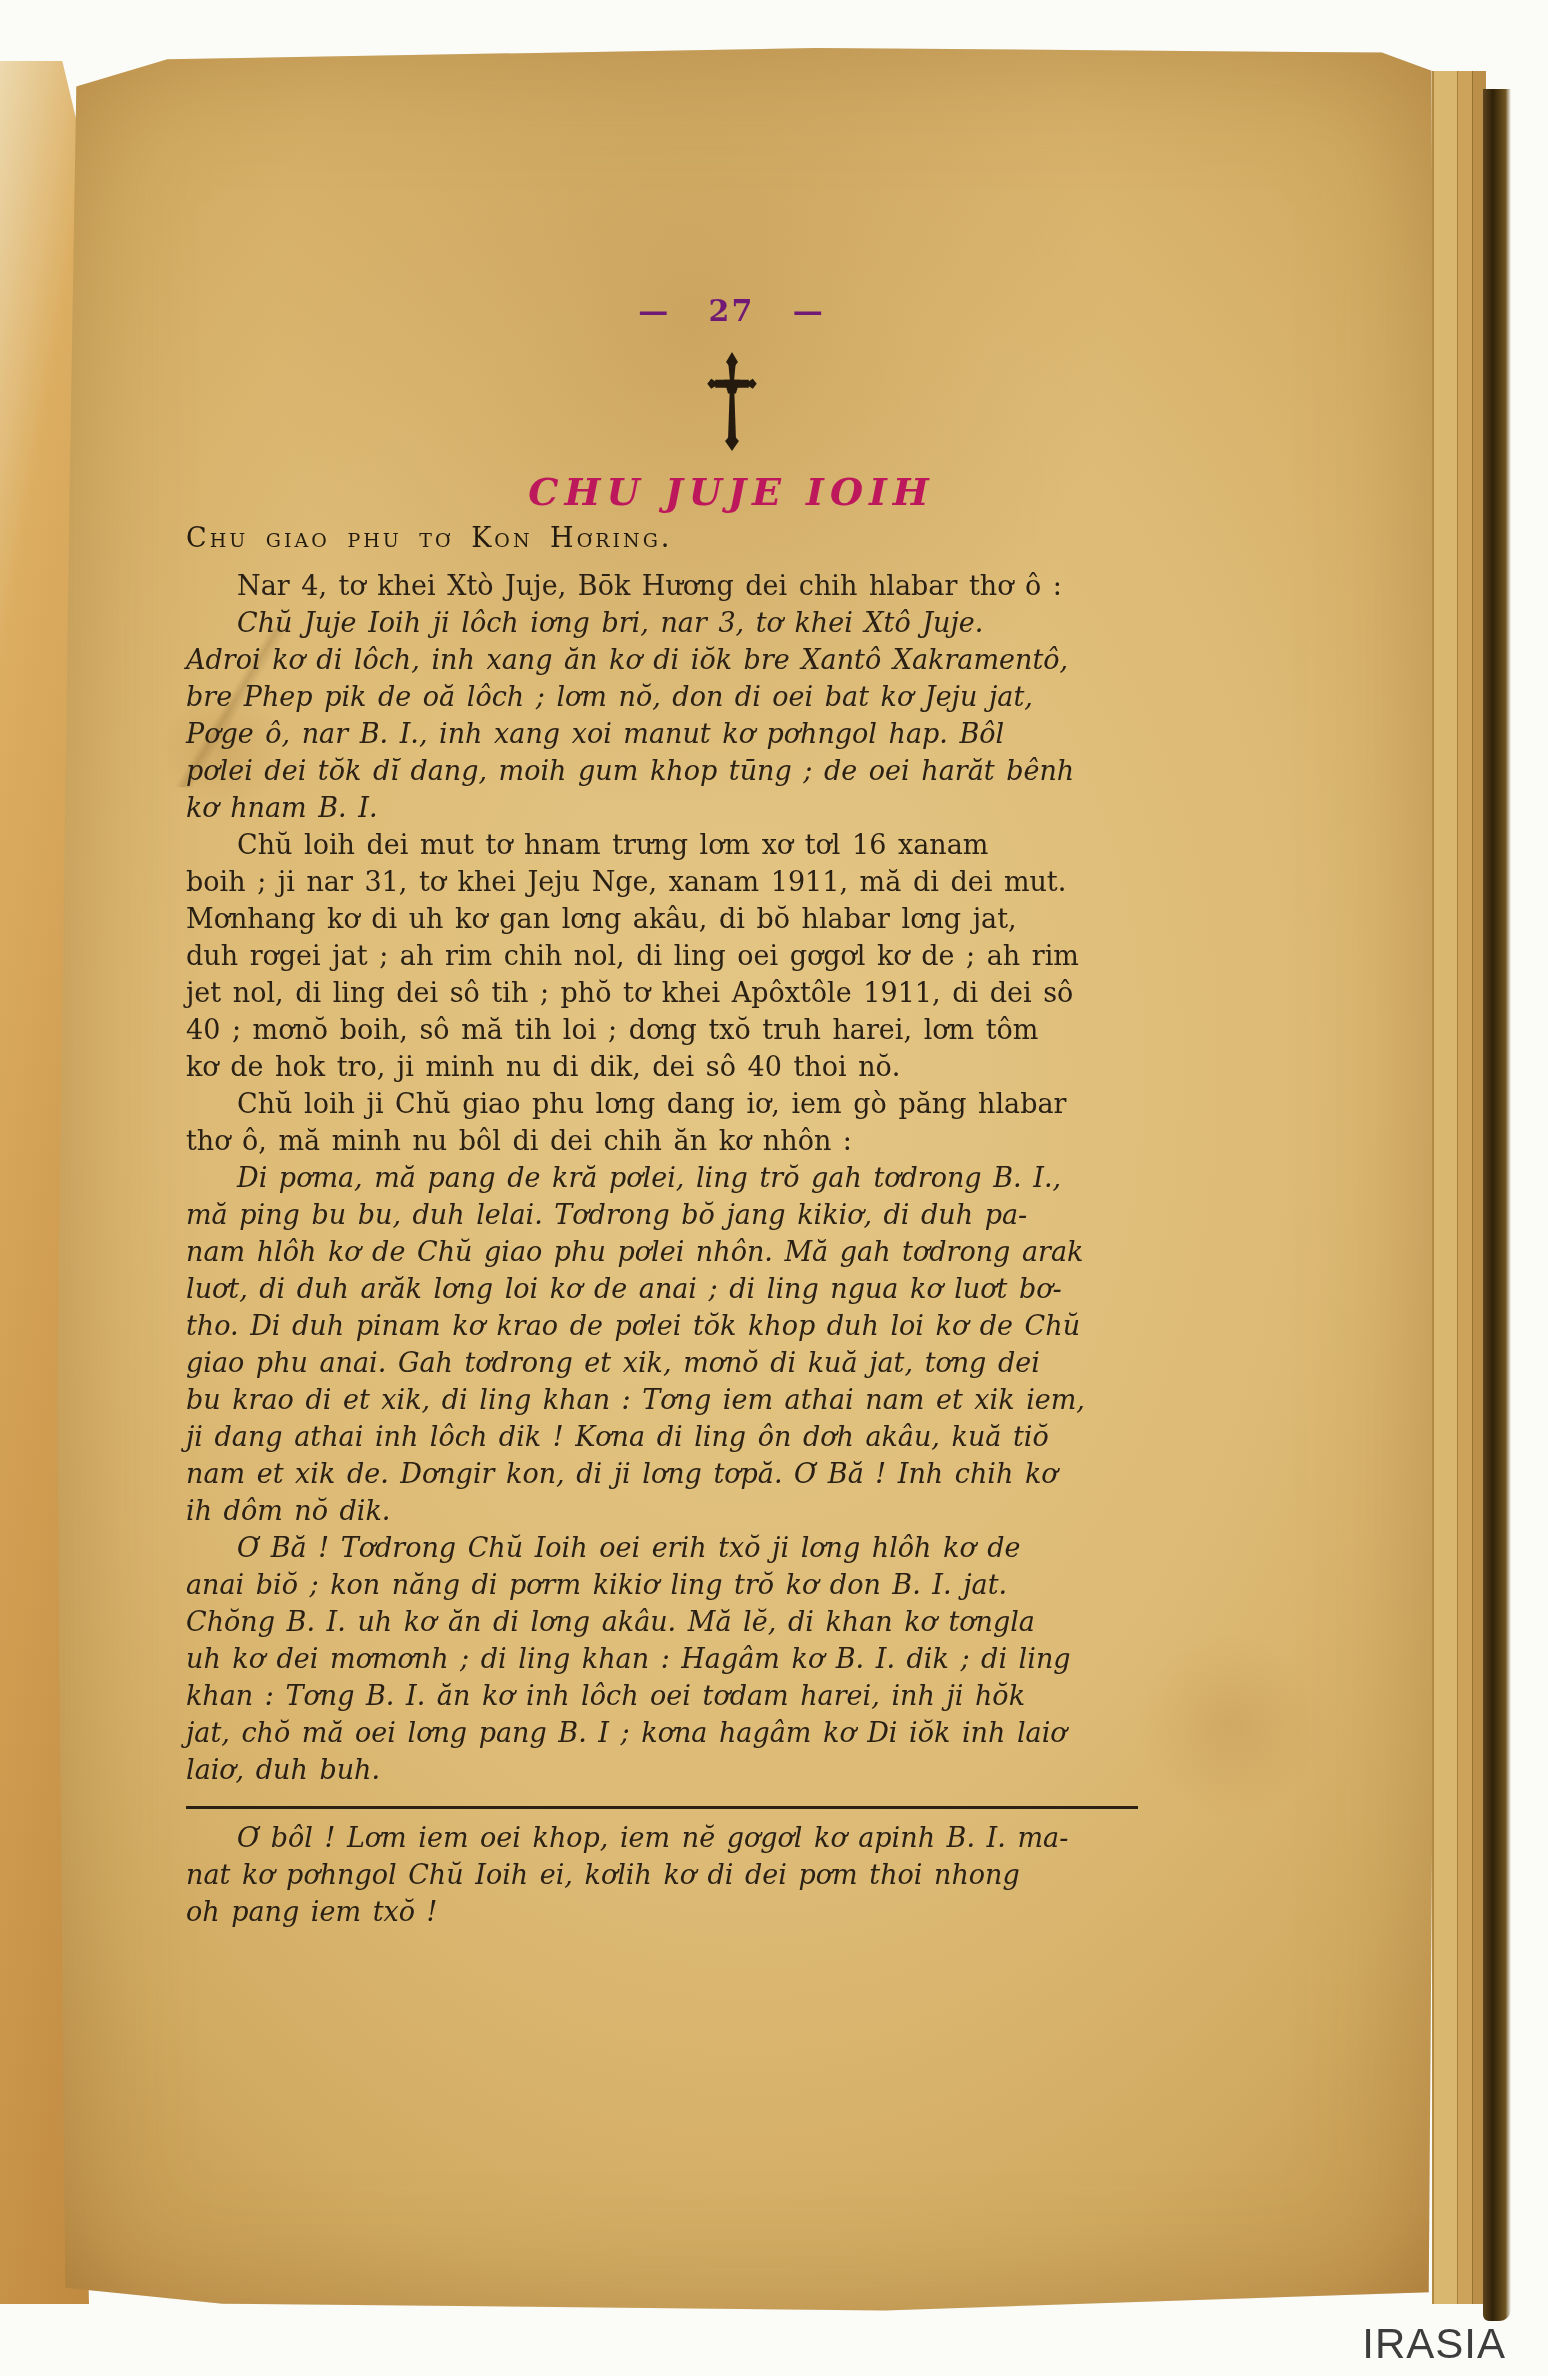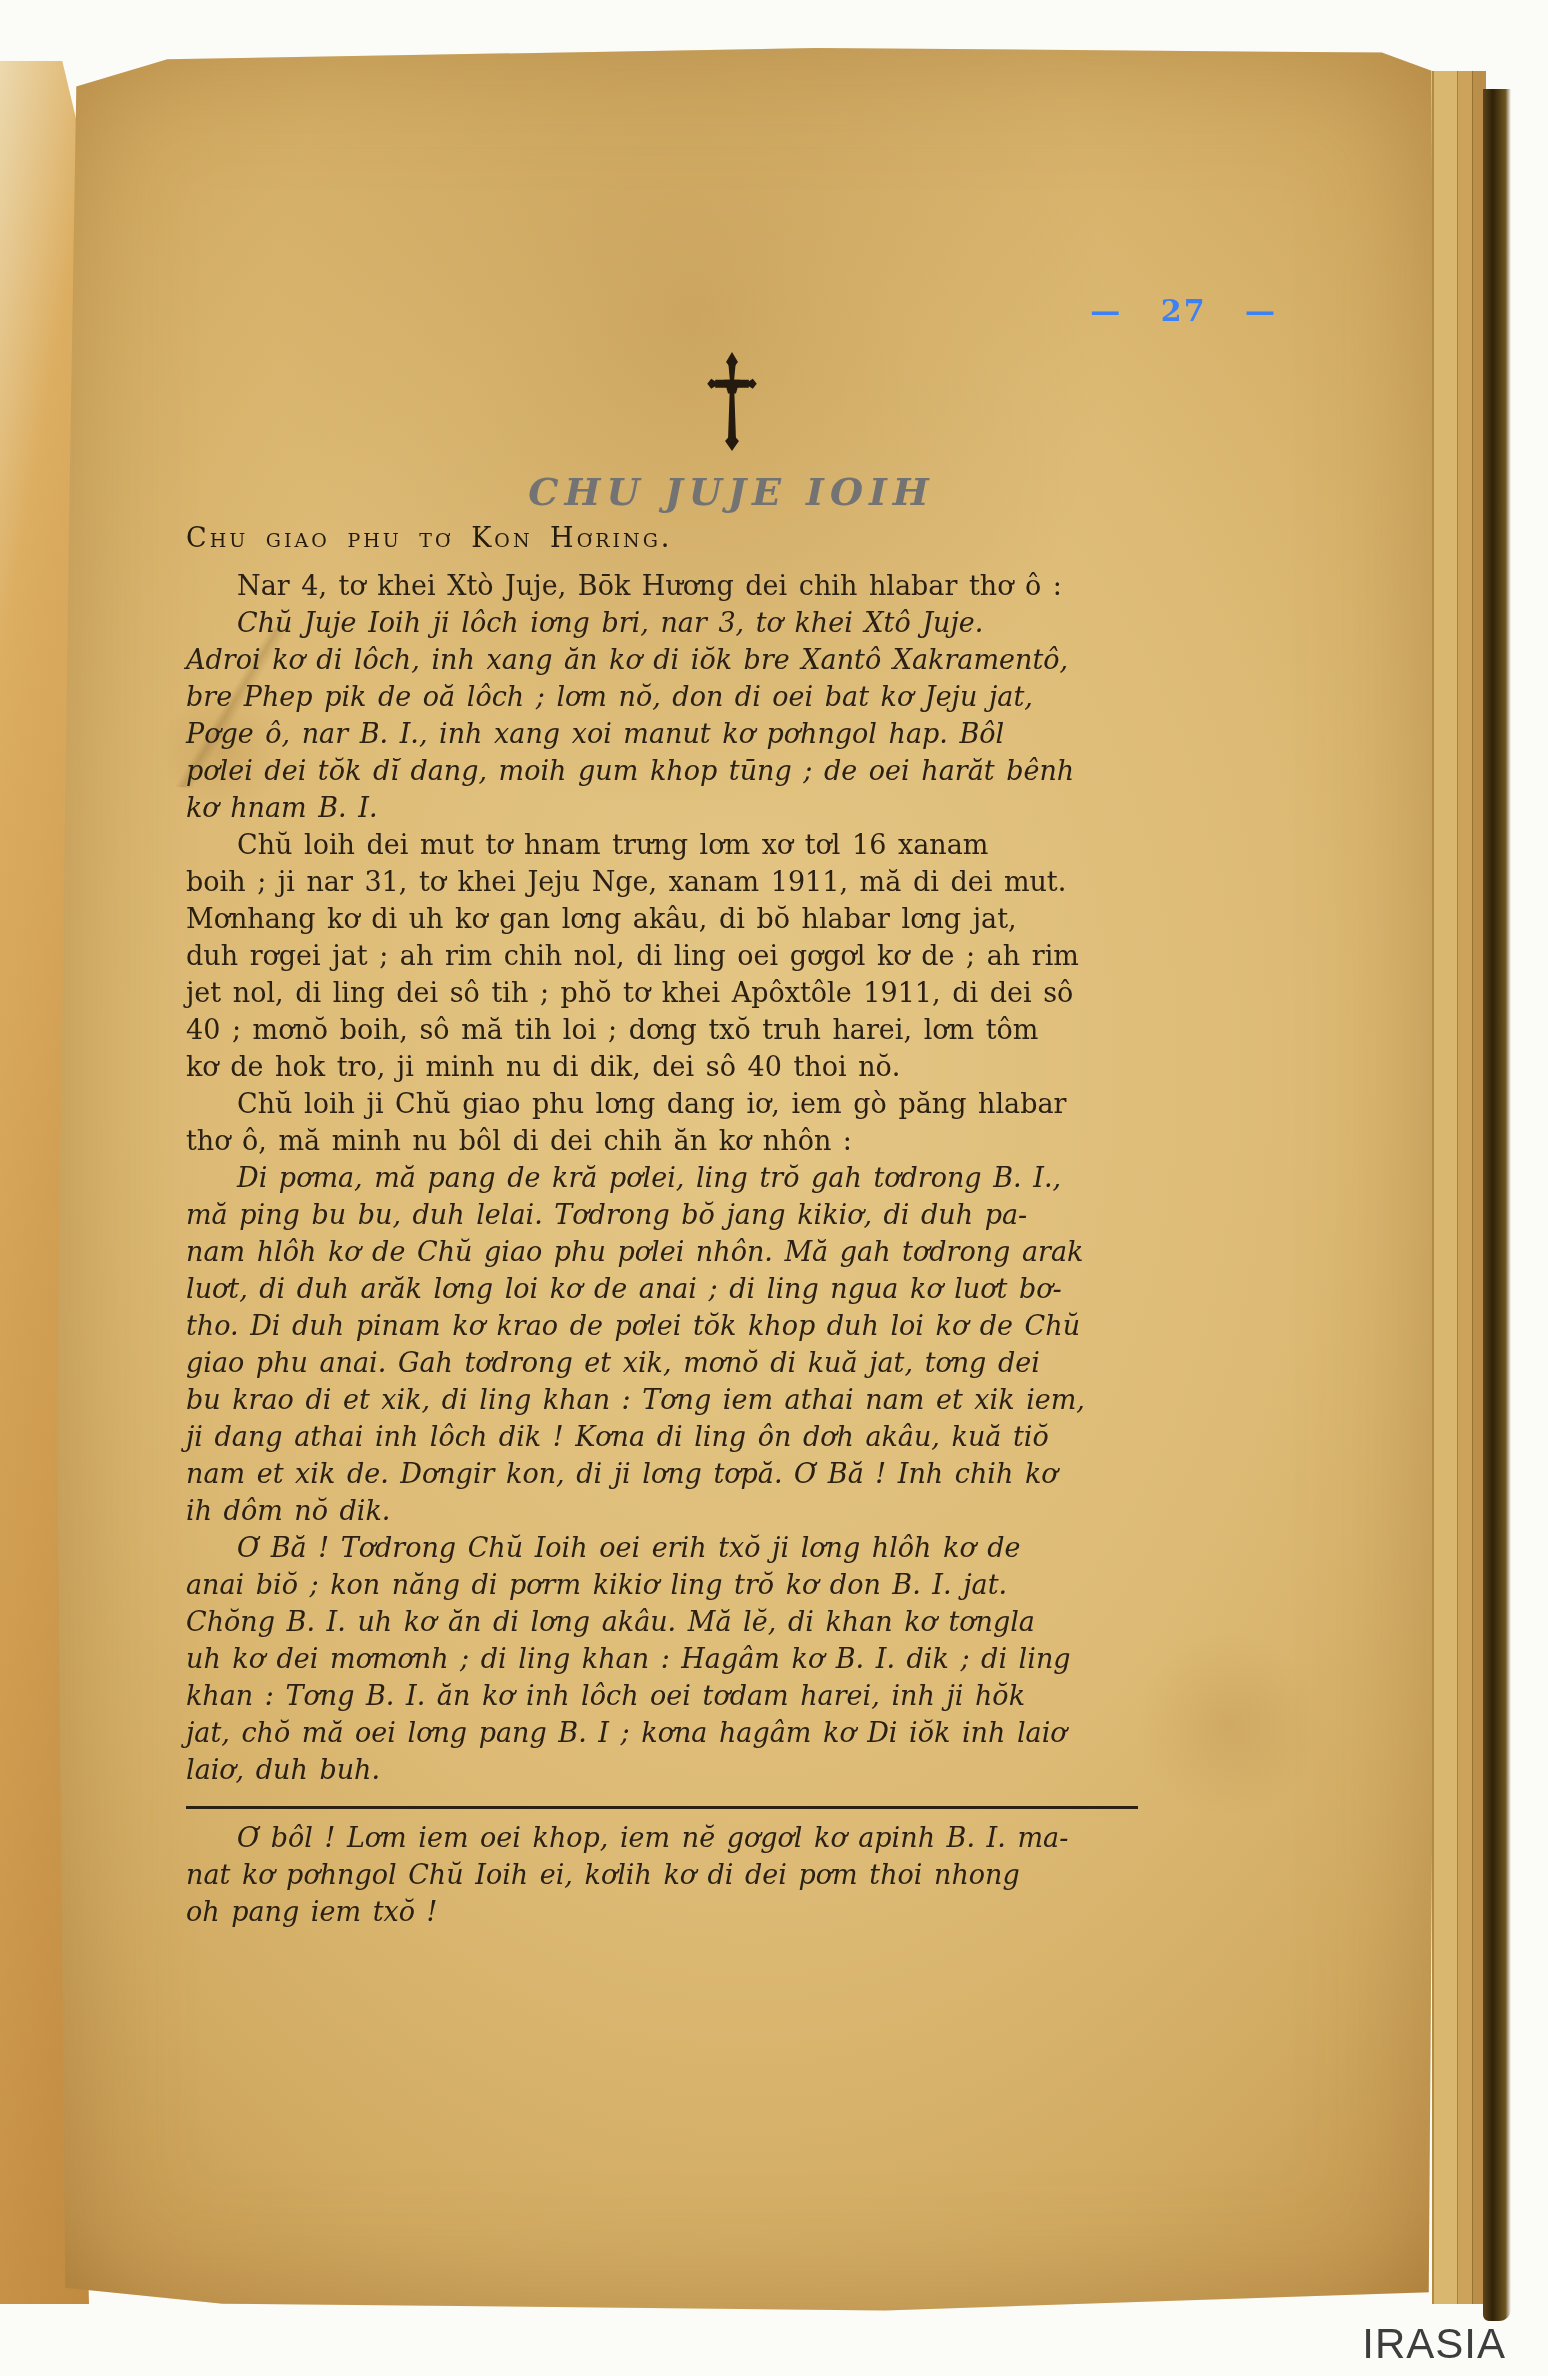--- a/index.html
+++ b/index.html
@@ -50,8 +50,8 @@
   
   .content { position:absolute; left:186px; top:293px; width:1091px; color:#2a2014; }
   .pagenum {
-    text-align:right; font-size:30px; font-weight:bold;
-    letter-spacing:2px; word-spacing:26px; color:#3b82f6;
+    text-align:center; font-size:30px; font-weight:bold;
+    letter-spacing:2px; word-spacing:26px; color:#701a75;
   }
   .cross-wrap { text-align:center; margin-top:24px; height:103px; }
   .title {

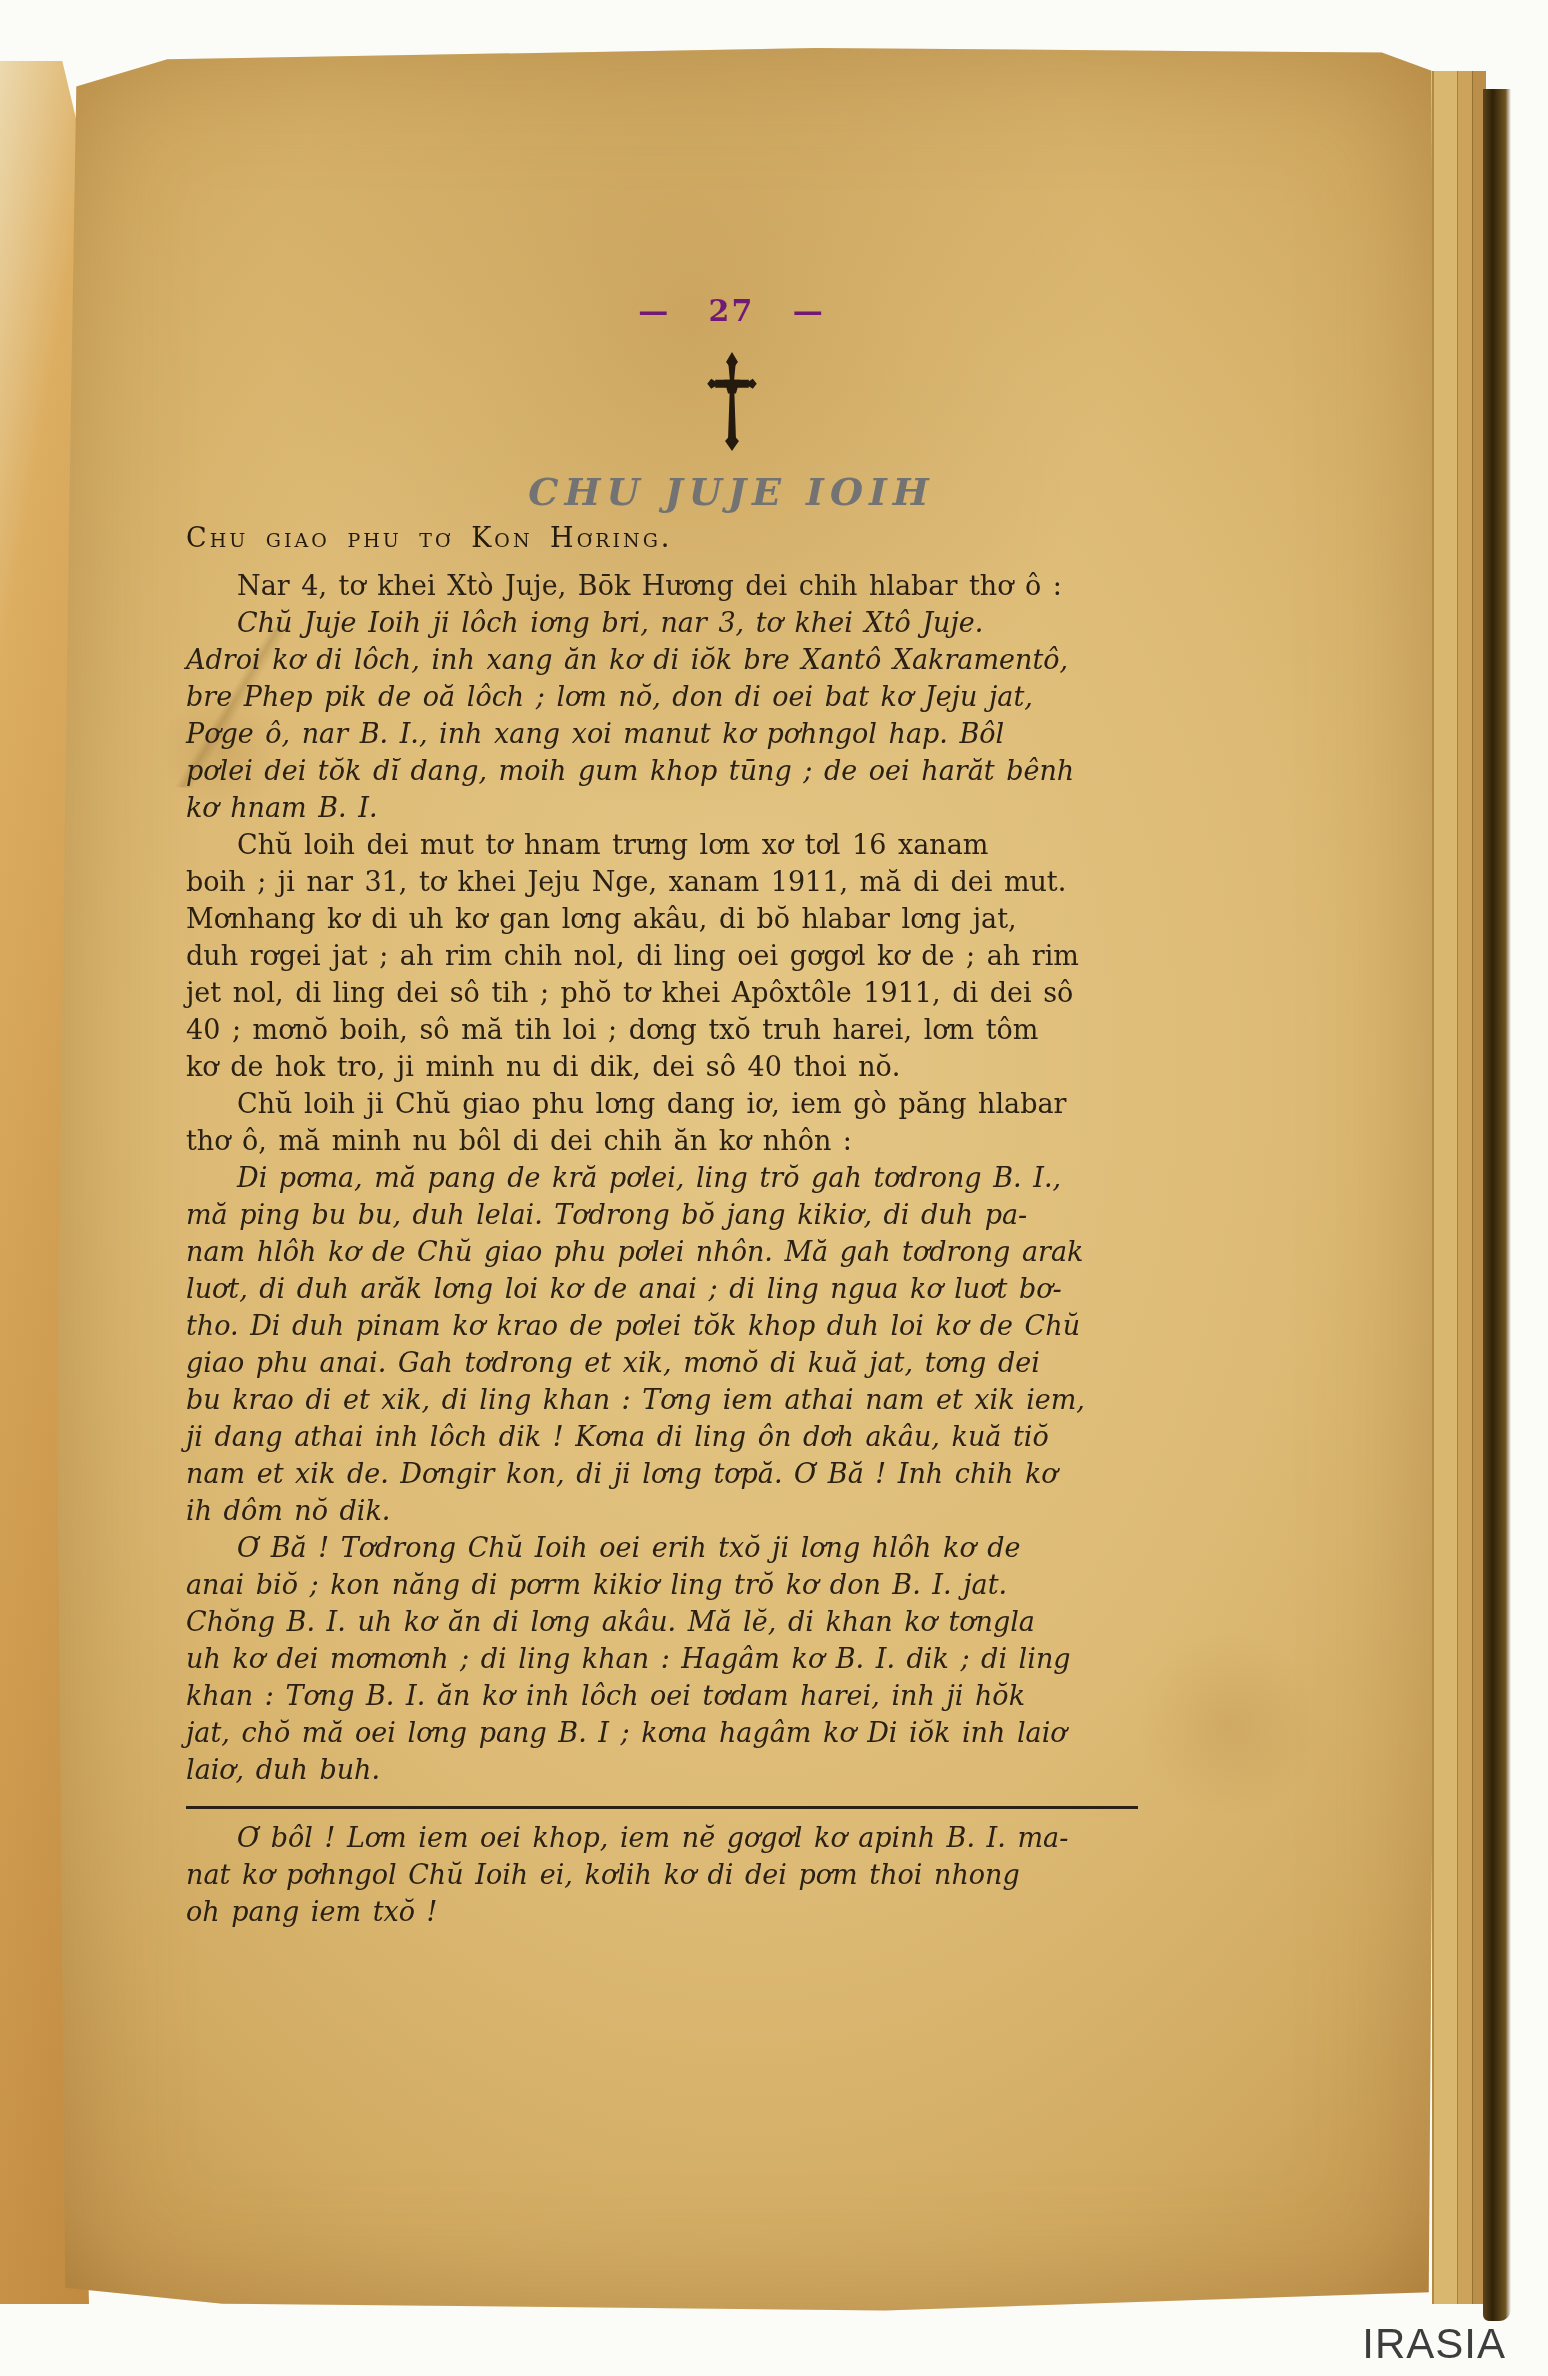--- a/index.html
+++ b/index.html
@@ -56,7 +56,7 @@
   .cross-wrap { text-align:center; margin-top:24px; height:103px; }
   .title {
     text-align:center; font-size:38px; font-weight:bold; font-style:italic;
-    letter-spacing:6px; margin-top:14px; color:#737373;
+    letter-spacing:6px; margin-top:14px; color:#be185d;
   }
   .subtitle {
     text-align:left; font-size:27px; font-variant:small-caps;

